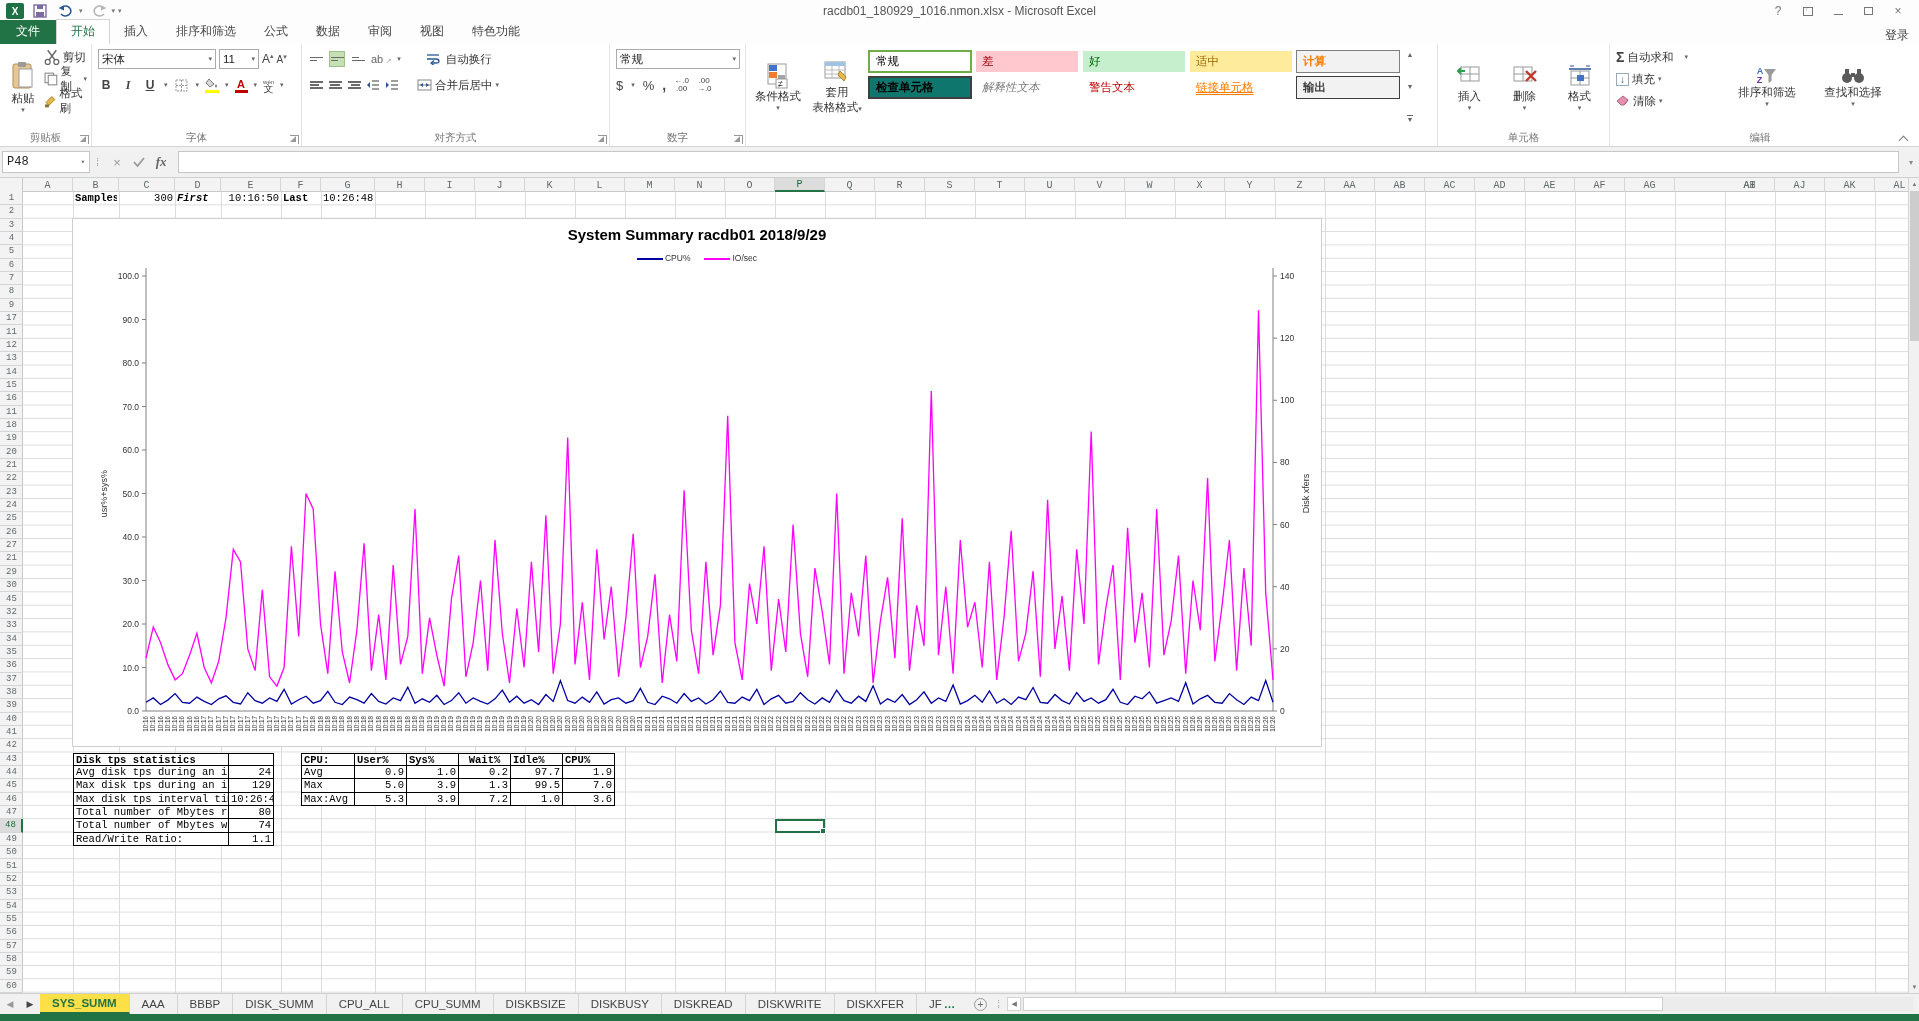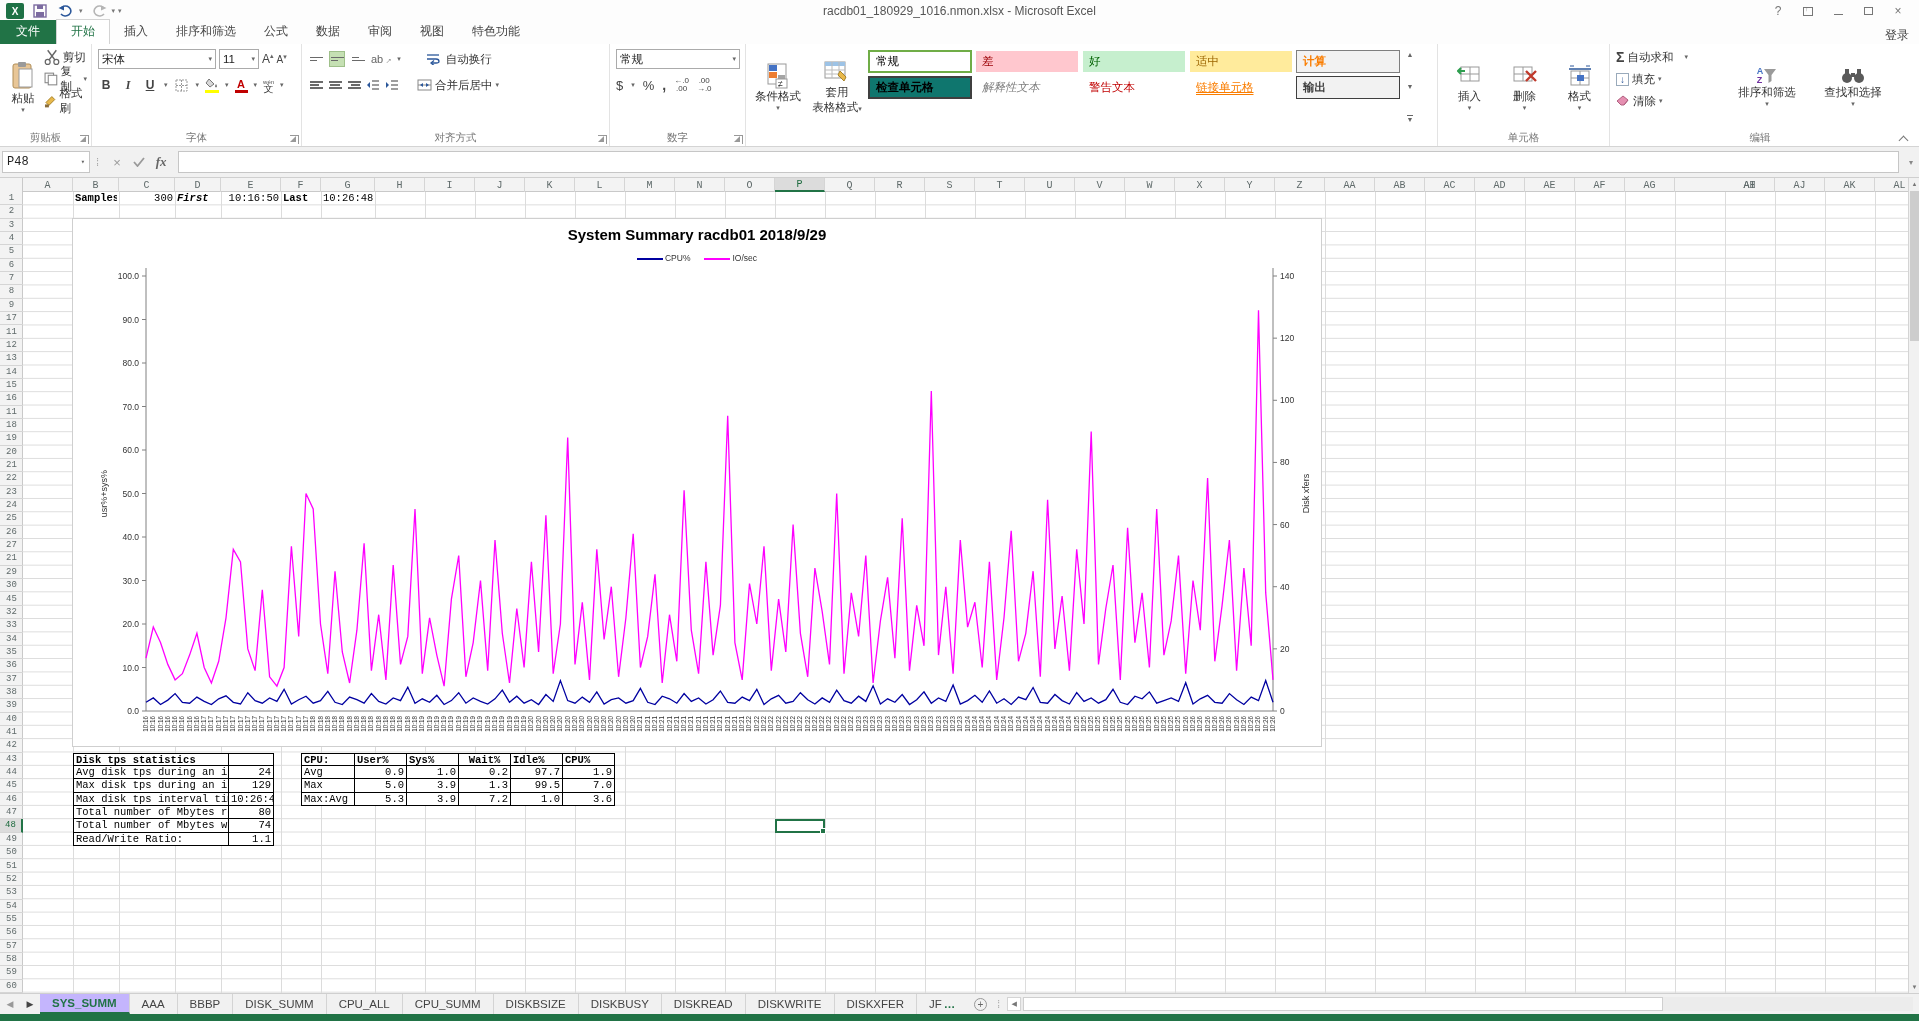--- a/index.html
+++ b/index.html
@@ -136,7 +136,7 @@
     border-top:1px solid #cfcfcf; display:flex; align-items:stretch; font-size:11.5px; }
   .tabnav { width:20px; display:flex; align-items:center; justify-content:center; color:#444; font-size:9px; }
   .sheettab { padding:0 12px; display:flex; align-items:center; color:#444; border-right:1px solid #d4d4d4; background:#f1f1f1; white-space:nowrap; }
-  .sheettab.active { background:#c4b5fd; color:#217346; font-weight:bold; border-bottom:2px solid #217346; }
+  .sheettab.active { background:#fde047; color:#217346; font-weight:bold; border-bottom:2px solid #217346; }
   .elli { color:#217346; font-weight:bold; margin-left:2px; }
   #newsheet { width:26px; display:flex; align-items:center; justify-content:center; }
   #newsheet i { width:13px; height:13px; border:1px solid #999; border-radius:50%; color:#666; font-style:normal;

